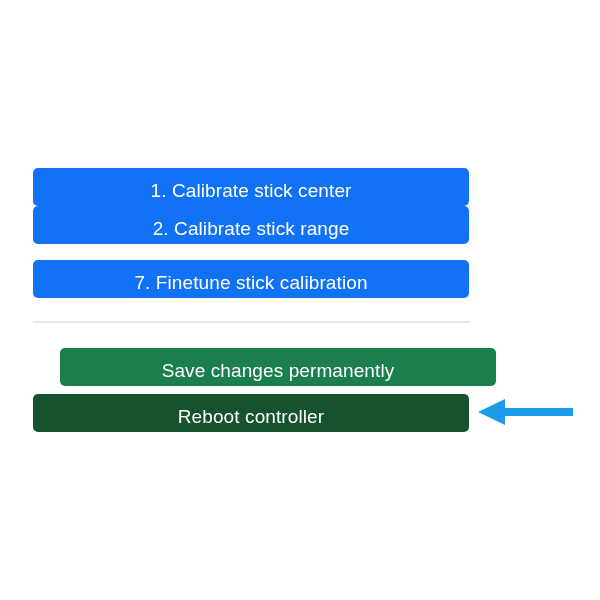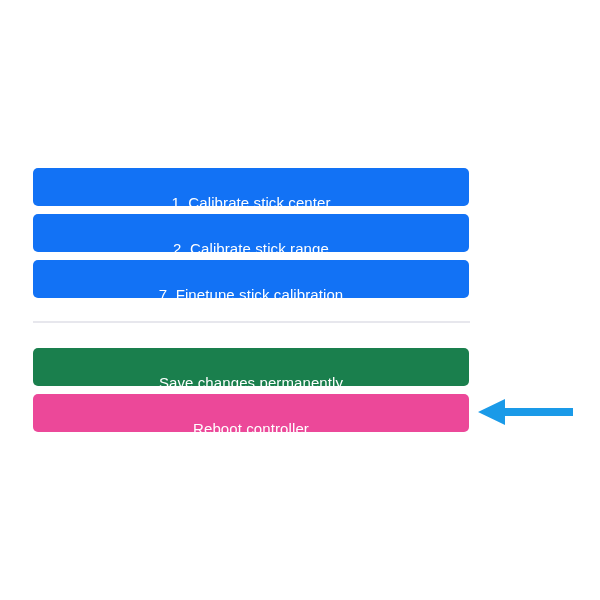--- a/index.html
+++ b/index.html
@@ -28,12 +28,12 @@
     border-radius: 5px;
     color: #ffffff;
     font-family: "Liberation Sans", sans-serif;
-    font-size: 15px;
+    font-size: 19px;
     font-weight: 400;
     letter-spacing: 0.1px;
     text-align: center;
     line-height: 38px;
-    padding: 16px;
+    padding: 4px;
     box-sizing: border-box;
     cursor: pointer;
     white-space: nowrap;

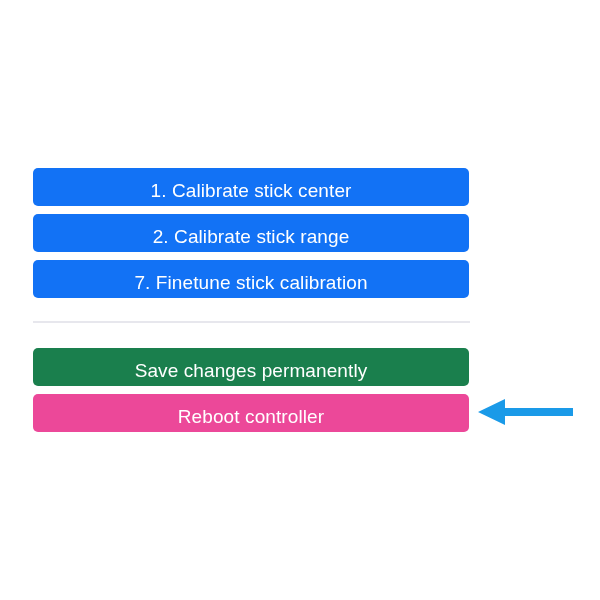--- a/index.html
+++ b/index.html
@@ -45,7 +45,7 @@
   .btn-red    { background: #ec4899; }
 
   #btn-calibrate-center { top: 168px; }
-  #btn-calibrate-range  { top: 214px; }
+  #btn-calibrate-range  { top: 206px; }
   #btn-finetune         { top: 260px; }
   #btn-save             { top: 348px; }
   #btn-reboot           { top: 394px; }

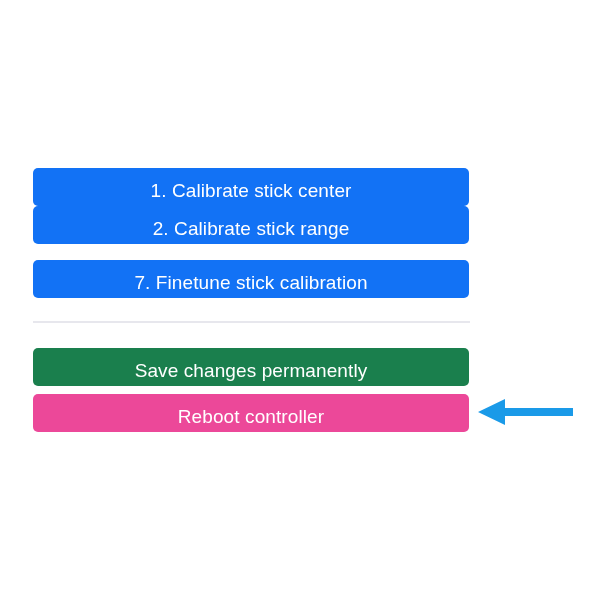--- a/index.html
+++ b/index.html
@@ -47,7 +47,7 @@
   #btn-calibrate-center { top: 168px; }
   #btn-calibrate-range  { top: 206px; }
   #btn-finetune         { top: 260px; }
-  #btn-save             { top: 348px; }
+  #btn-save             { top: 348px; margin-left: 27px; }
   #btn-reboot           { top: 394px; }
 
   #divider {

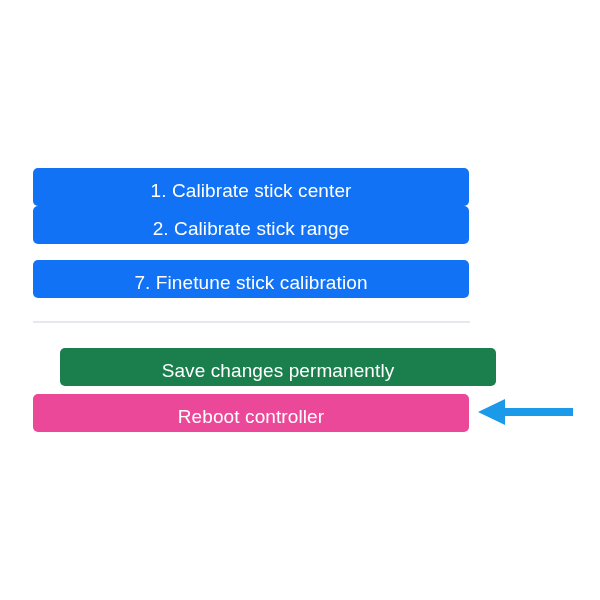--- a/index.html
+++ b/index.html
@@ -42,7 +42,7 @@
   }
   .btn-blue   { background: #1272f5; }
   .btn-green  { background: #1a7f4d; }
-  .btn-red    { background: #ec4899; }
+  .btn-red    { background: #14532d; }
 
   #btn-calibrate-center { top: 168px; }
   #btn-calibrate-range  { top: 206px; }

